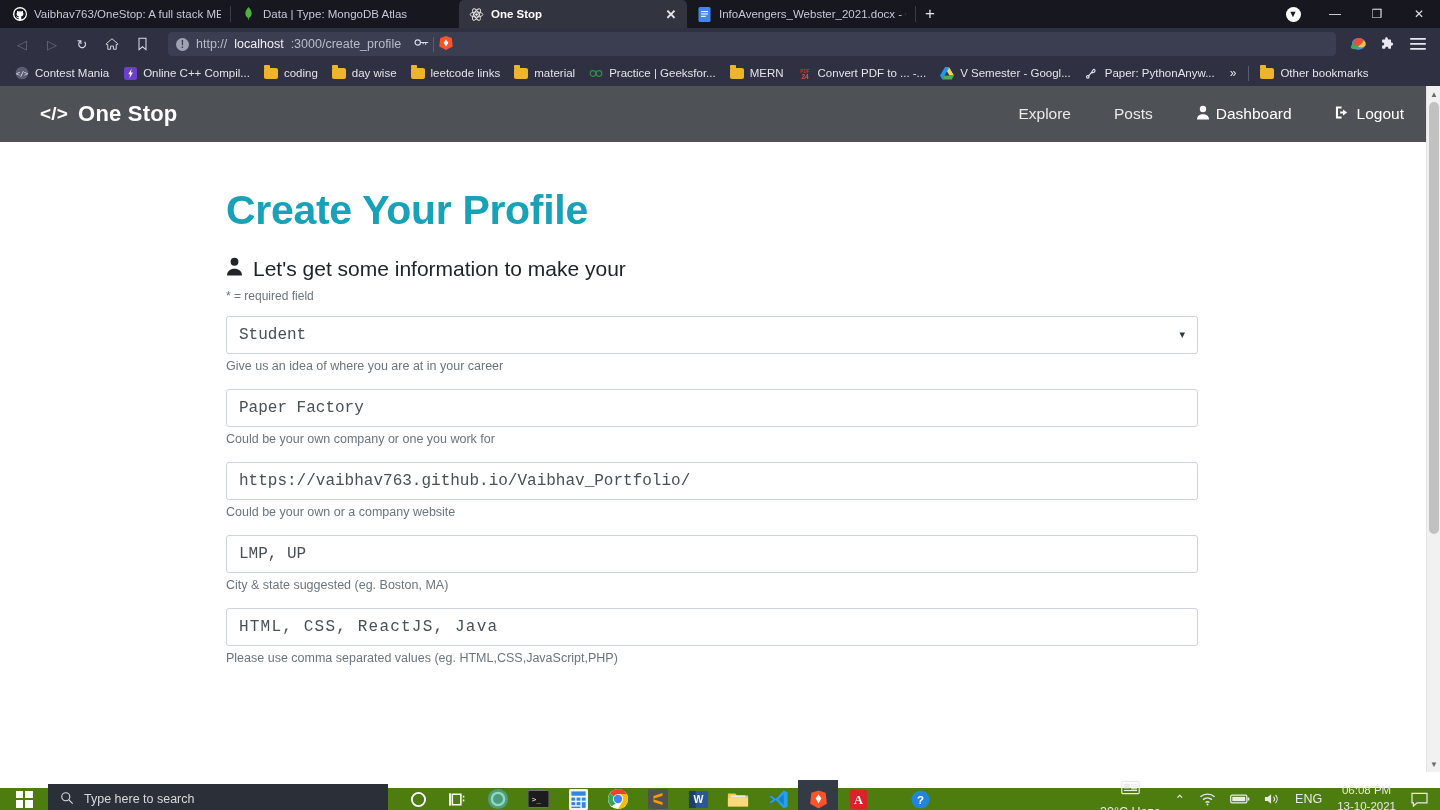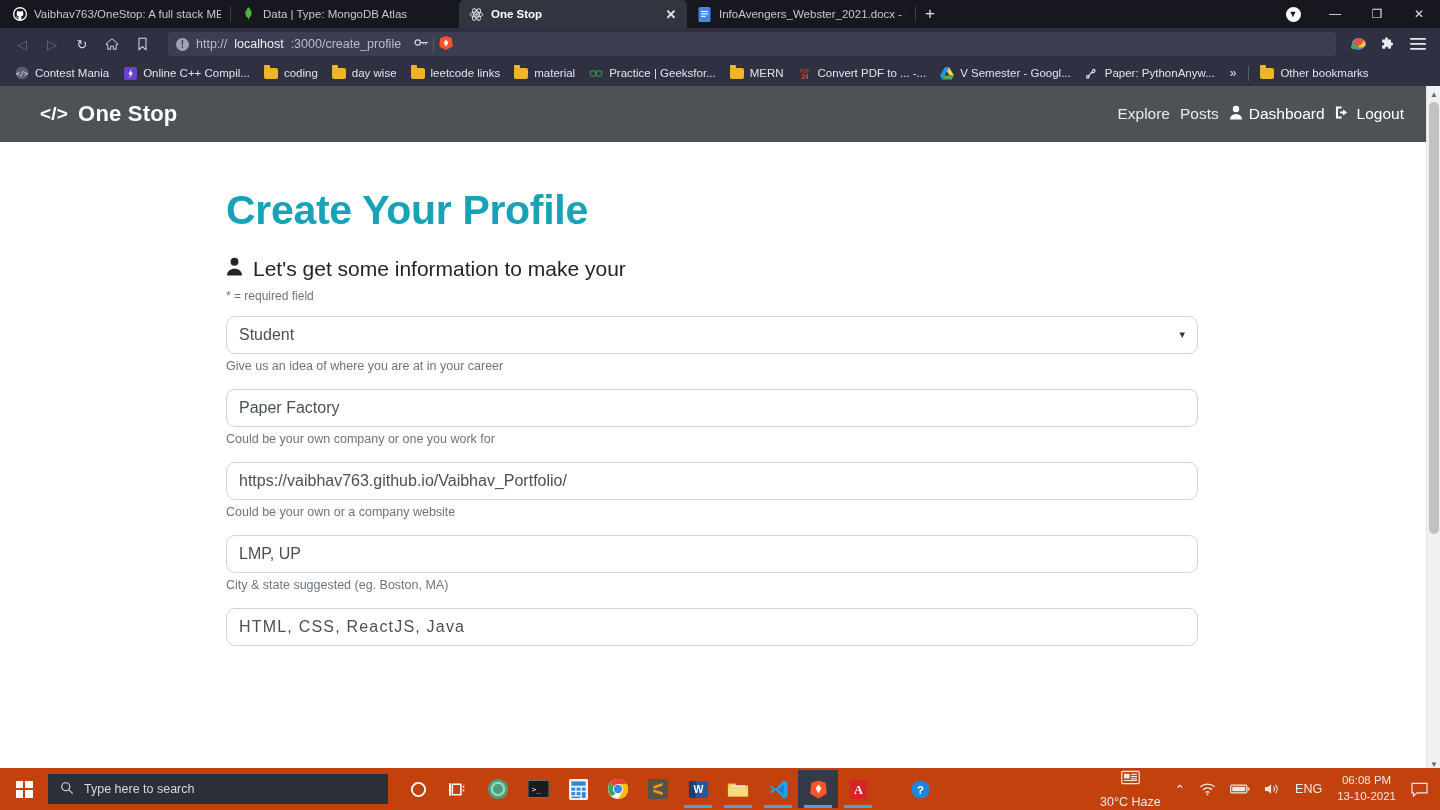--- a/index.html
+++ b/index.html
@@ -107,7 +107,7 @@
     font-size: 22px; font-weight: bold; letter-spacing: .2px; color: #fff;
   }
   .brand .code { font-size: 19px; font-weight: bold; }
-  .appnav-right { margin-left: auto; display: flex; align-items: center; gap: 10px; }
+  .appnav-right { margin-left: auto; display: flex; align-items: center; gap: 43px; }
   .appnav-right a {
     color: #e9eaea; text-decoration: none; font-size: 15.5px; display: flex; align-items: center; gap: 6px;
   }

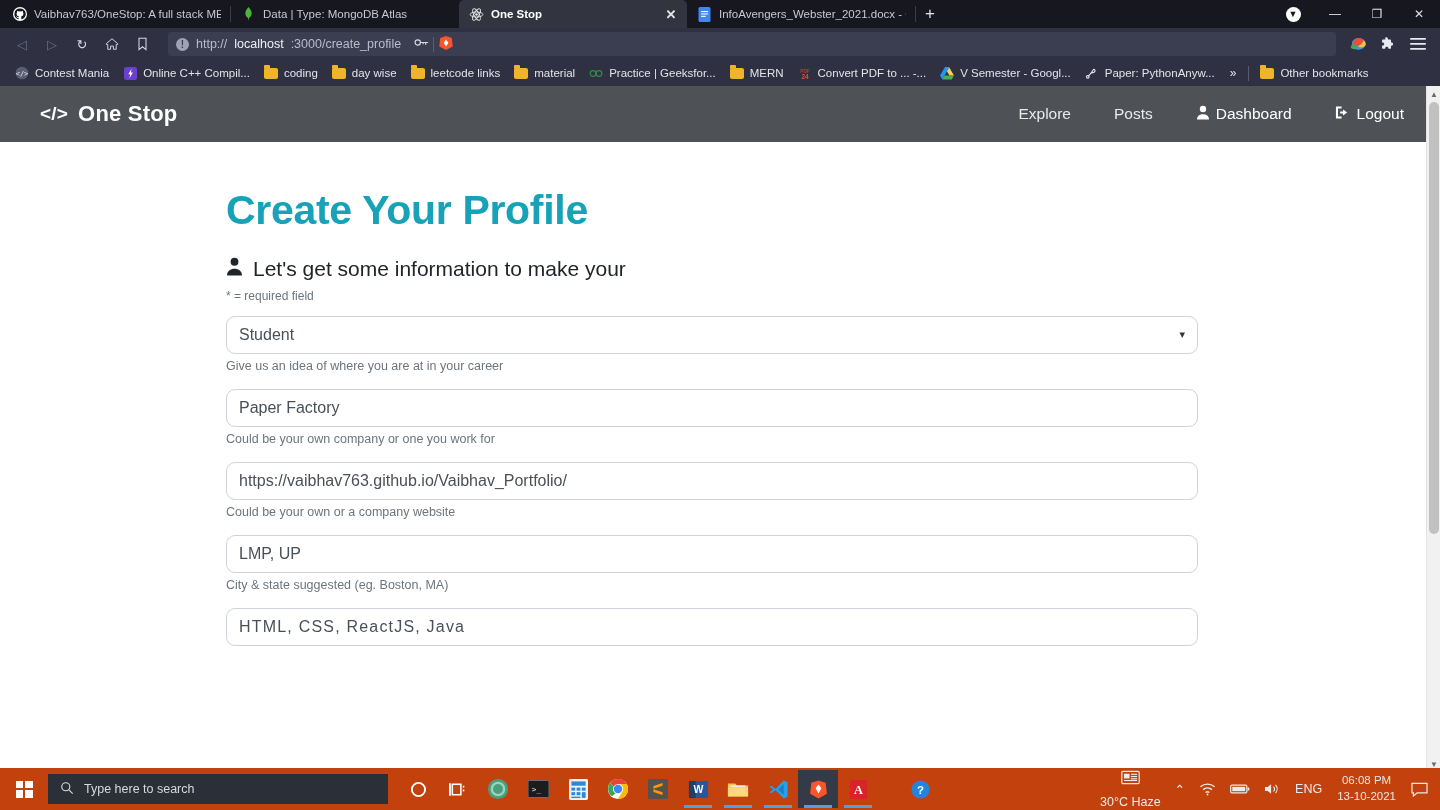--- a/index.html
+++ b/index.html
@@ -126,9 +126,9 @@
   .form { margin-top: 13px; width: 972px; }
   .fgroup { margin-bottom: 16px; }
   .fcontrol {
-    width: 972px; height: 38px; border: 1px solid #ced4da; border-radius: 9px;
+    width: 972px; height: 38px; border: 1px solid #ced4da; border-radius: 3px;
     background: #fff; font-size: 16px; color: #495057; padding: 0 12px;
-    font-family: Liberation Sans, sans-serif; display: flex; align-items: center;
+    font-family: Liberation Mono, monospace; display: flex; align-items: center;
   }
   .selwrap { position: relative; width: 972px; }
   .selwrap .chev {

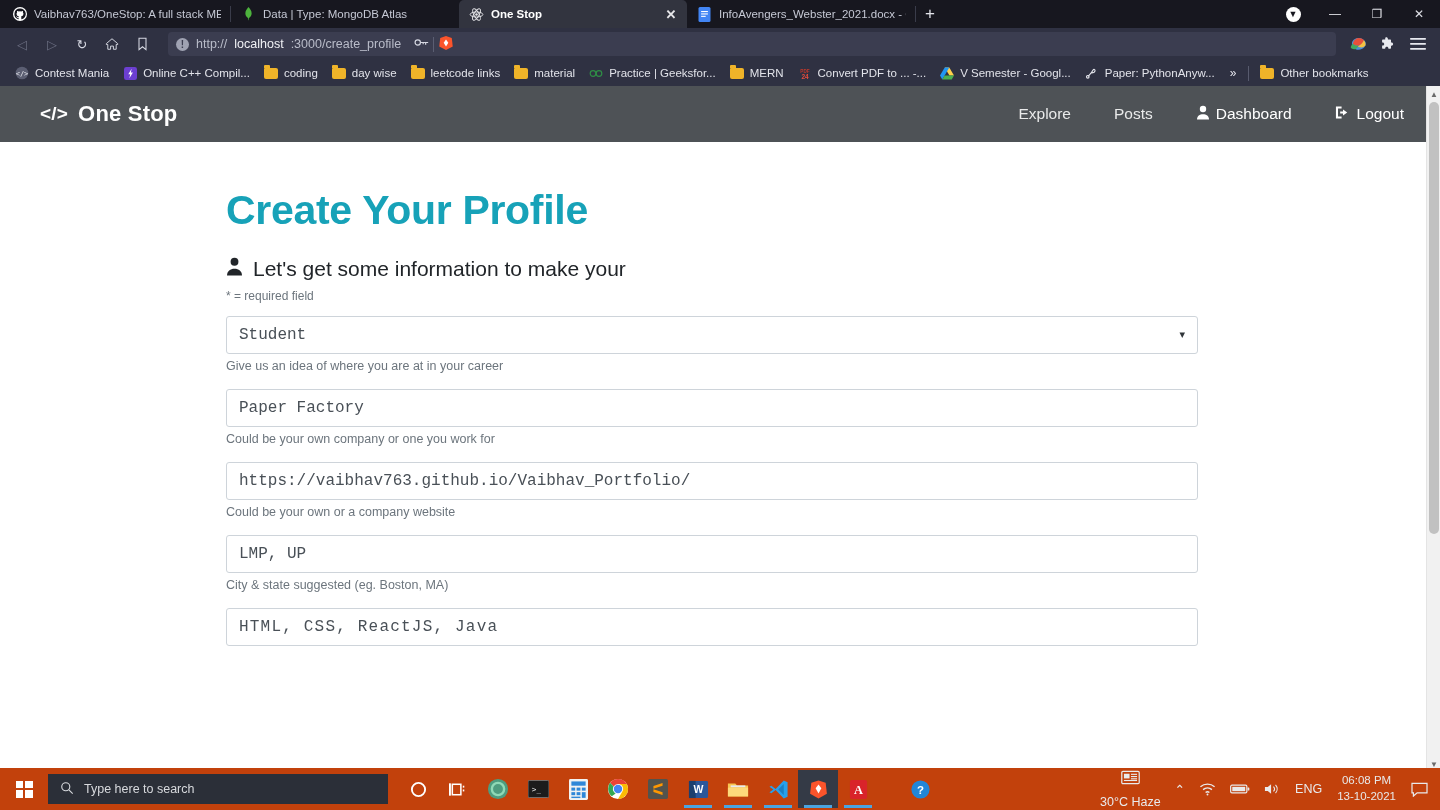--- a/index.html
+++ b/index.html
@@ -498,6 +498,7 @@
 
         <div class="fgroup">
           <input class="fcontrol spaced" type="text" value="HTML, CSS, ReactJS, Java" style="">
+          <div class="fhelp">Please use comma separated values (eg. HTML,CSS,JavaScript,PHP)</div>
         </div>
 
 

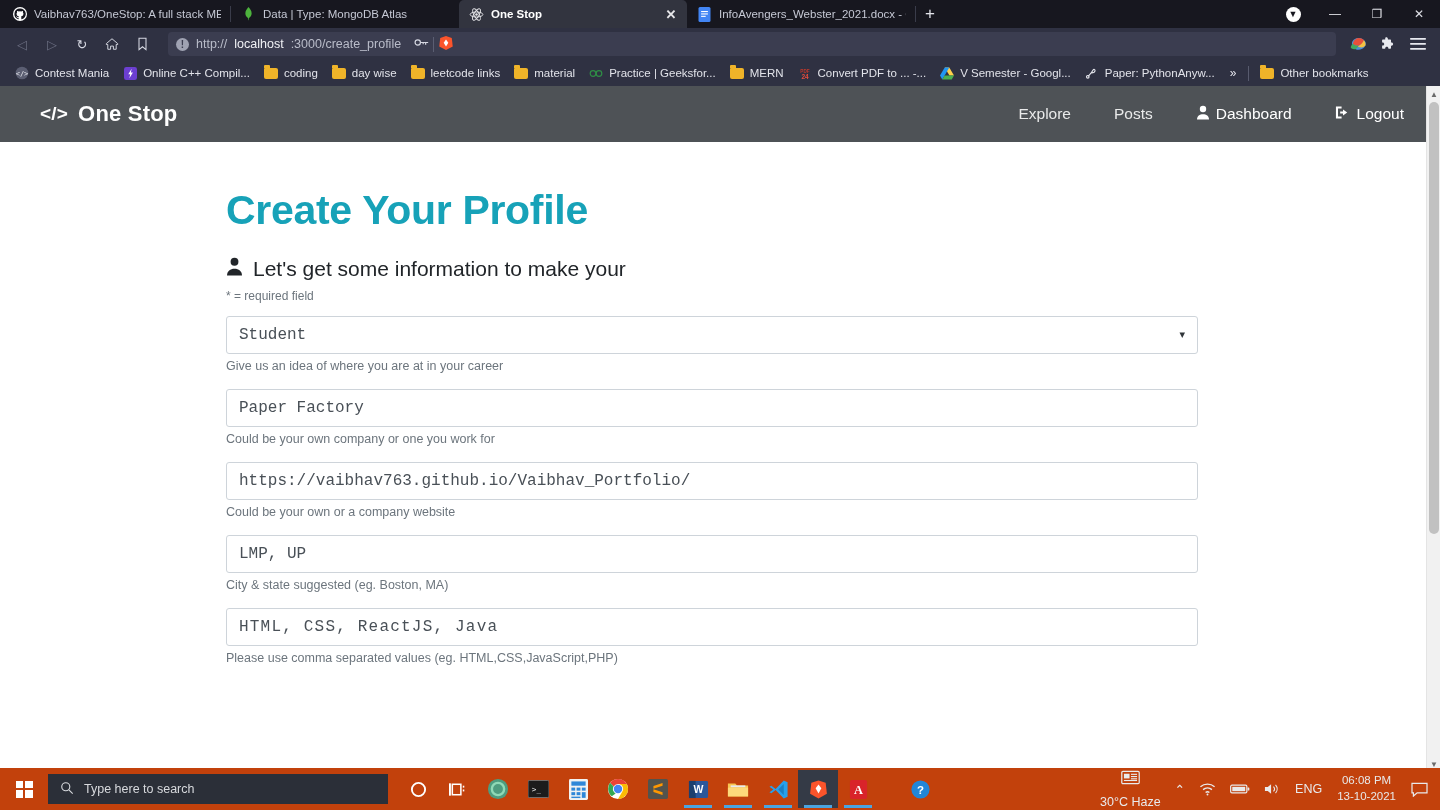--- a/index.html
+++ b/index.html
@@ -154,8 +154,8 @@
 
   
   .taskbar {
-    position: absolute; left: 0; bottom: 0; width: 1440px; height: 42px;
-    background: #c2410c; display: flex; align-items: center; color: #e8e8e8;
+    position: absolute; left: 0; bottom: 0; width: 1440px; height: 22px;
+    background: #4d7c0f; display: flex; align-items: center; color: #e8e8e8;
   }
   .startbtn { width: 48px; height: 38px; display: flex; align-items: center; justify-content: center; }
   .winlogo { width: 17px; height: 17px; display:grid; grid-template-columns:1fr 1fr; grid-template-rows:1fr 1fr; gap:2px; }

